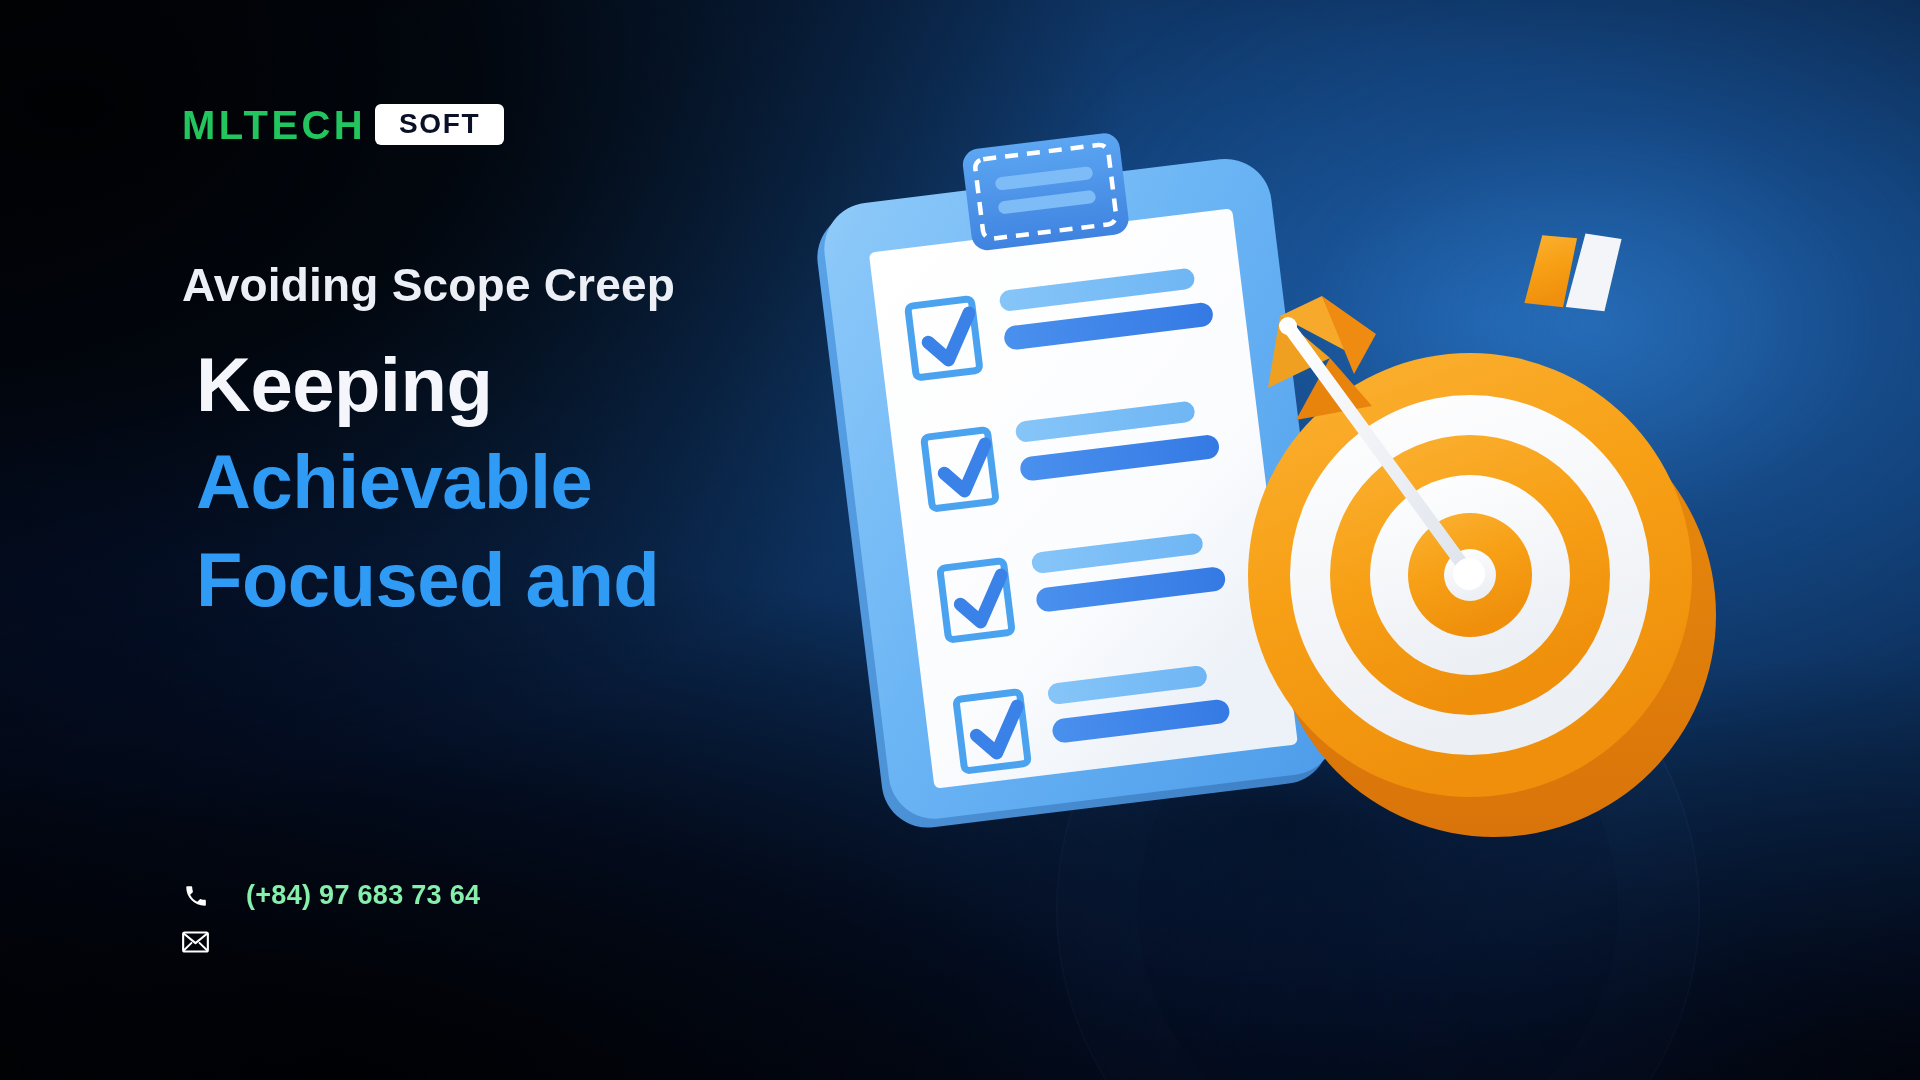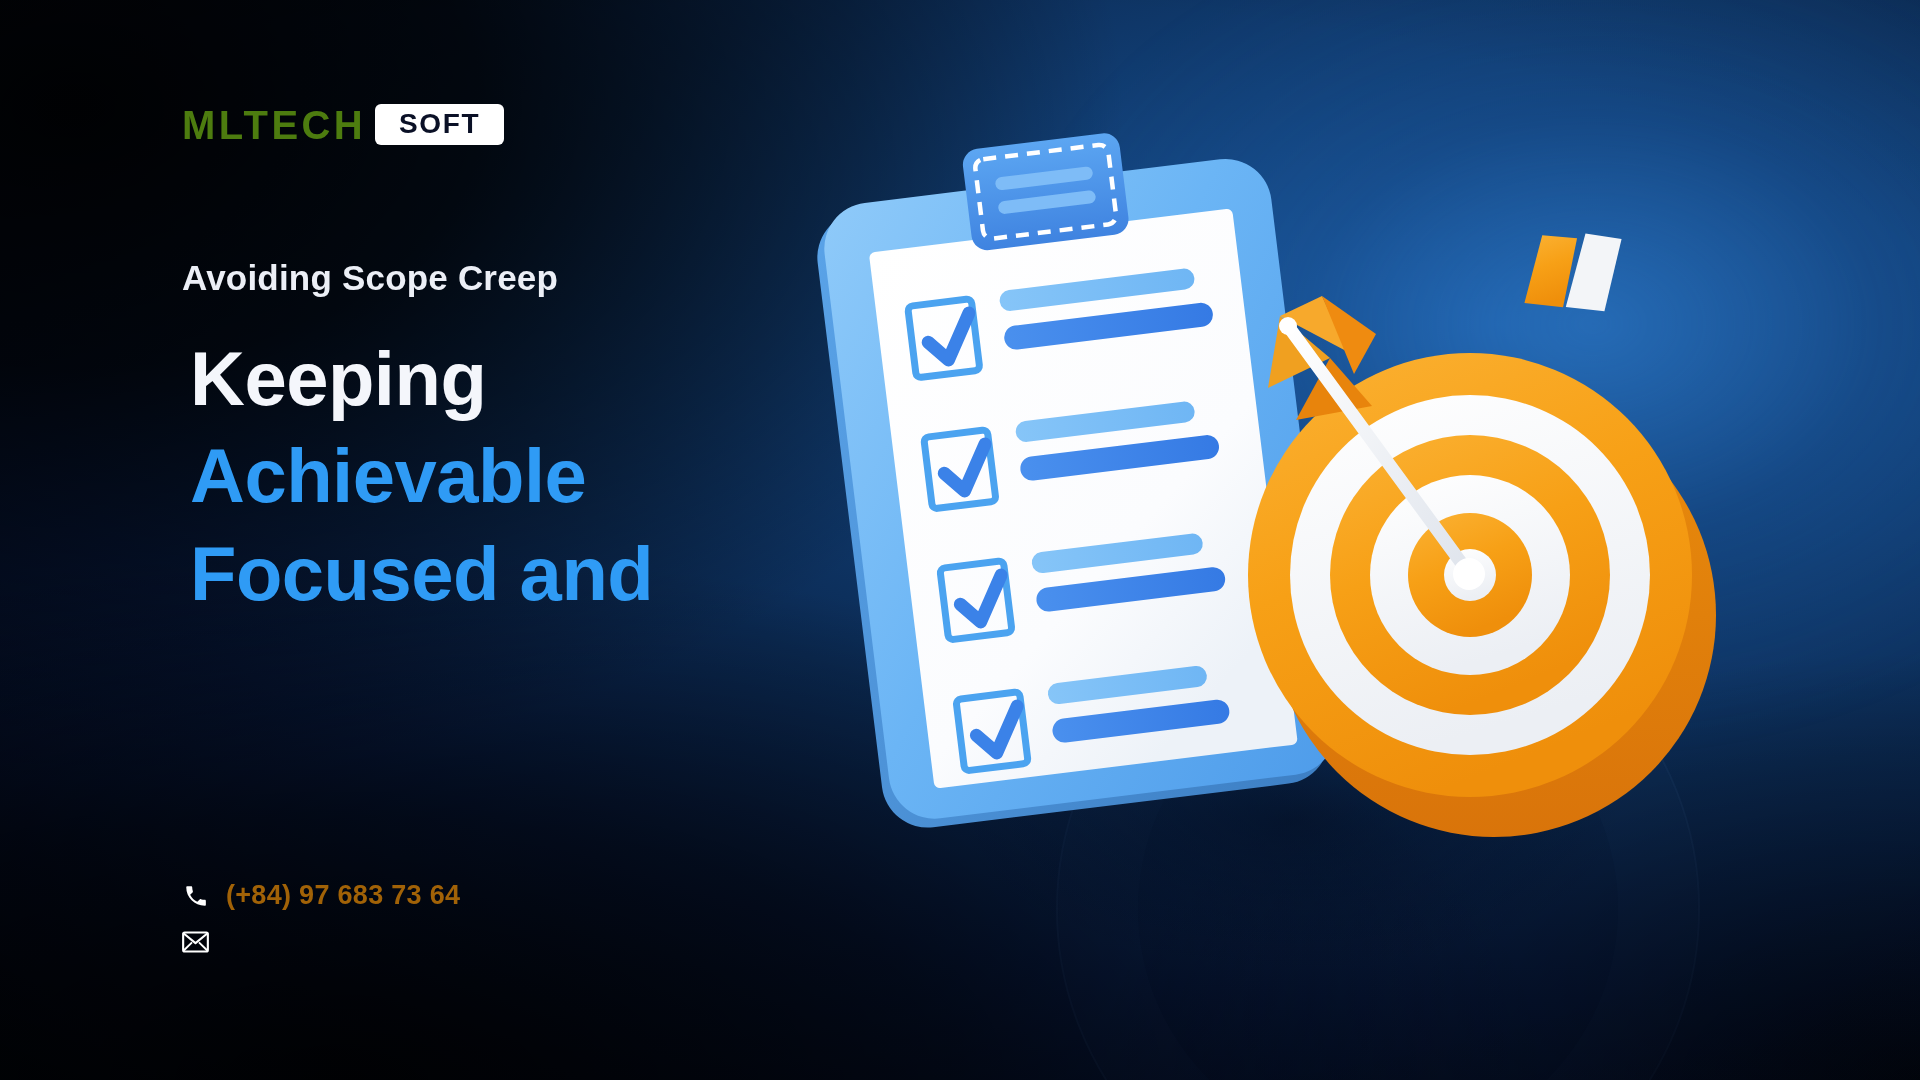--- a/index.html
+++ b/index.html
@@ -72,7 +72,7 @@
     gap: 9px;
   }
   .logo-word {
-    color: #4d7c0f;
+    color: #22c55e;
     font-size: 40px;
     font-weight: 700;
     letter-spacing: 3.4px;

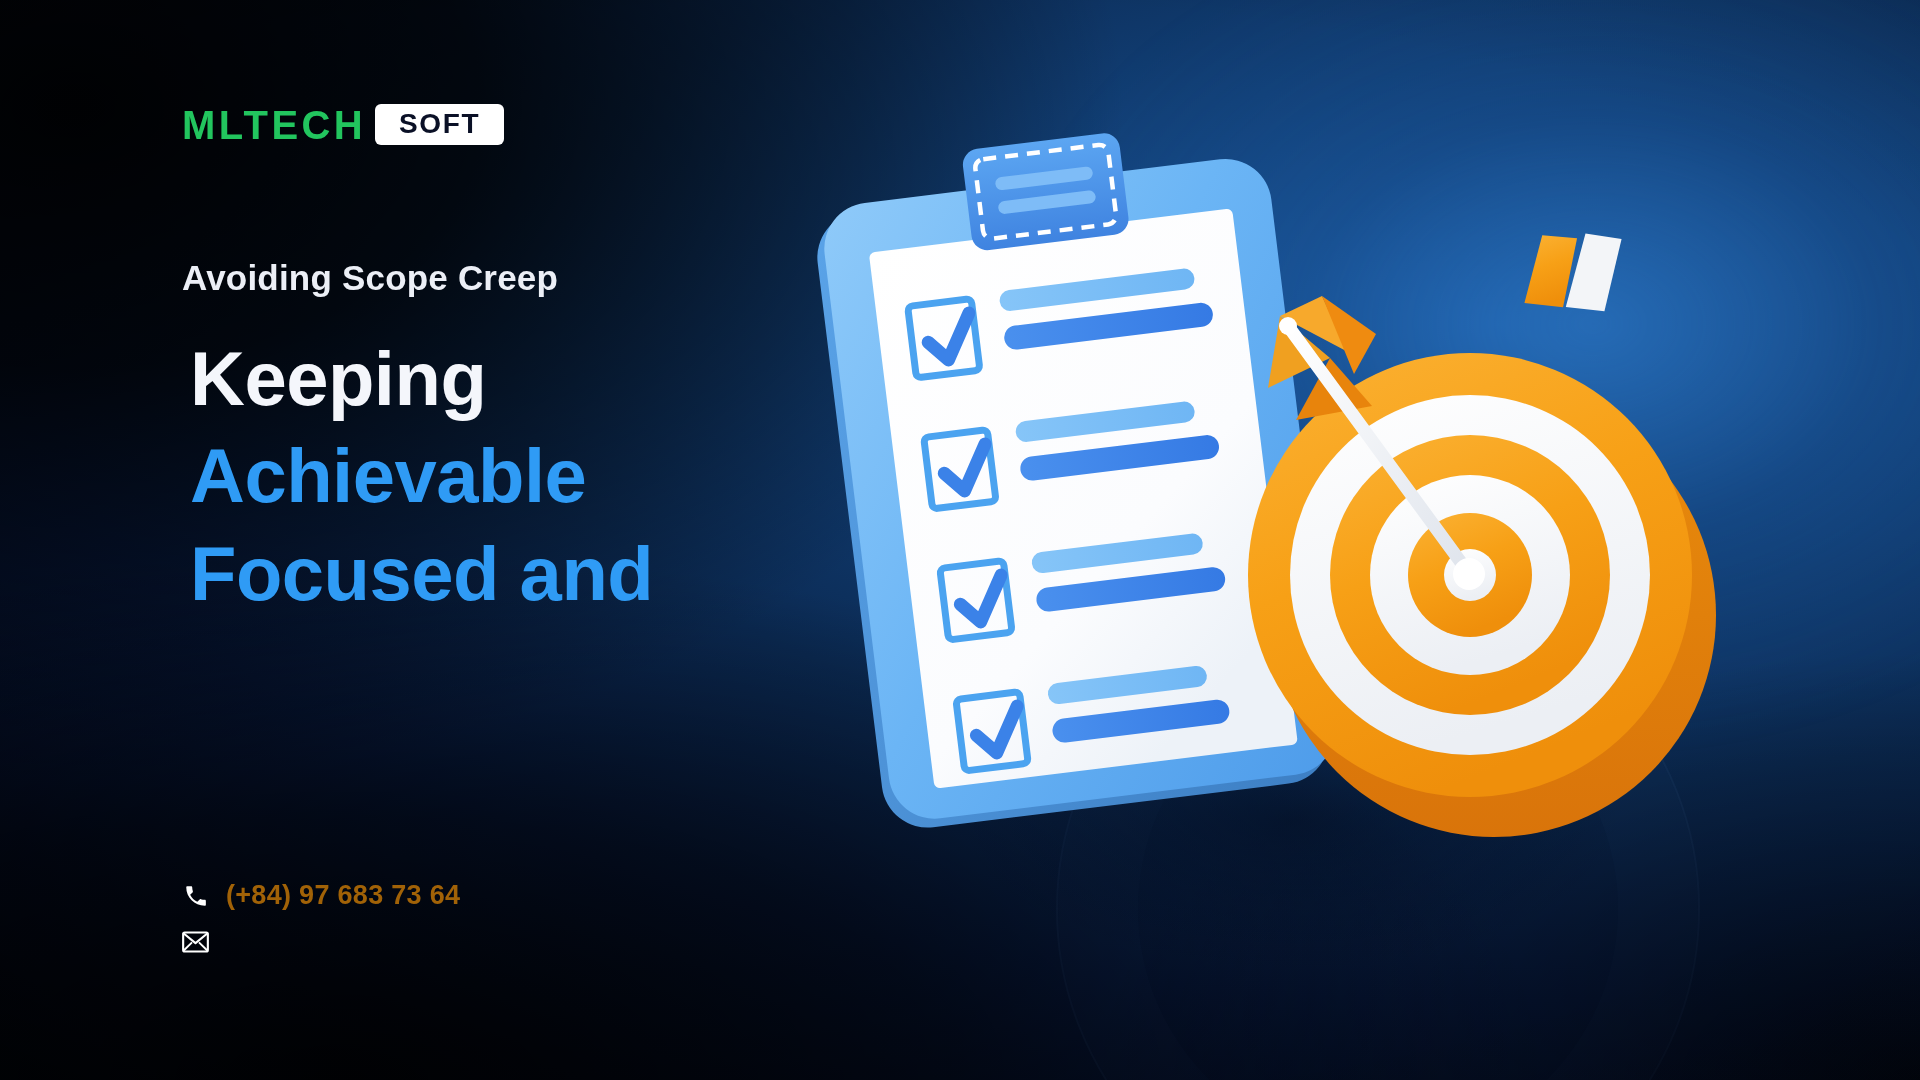--- a/index.html
+++ b/index.html
@@ -98,7 +98,7 @@
     left: 182px;
     top: 258px;
     color: #eceff6;
-    font-size: 35px;
+    font-size: 46px;
     font-weight: 700;
     letter-spacing: 0.2px;
     white-space: nowrap;

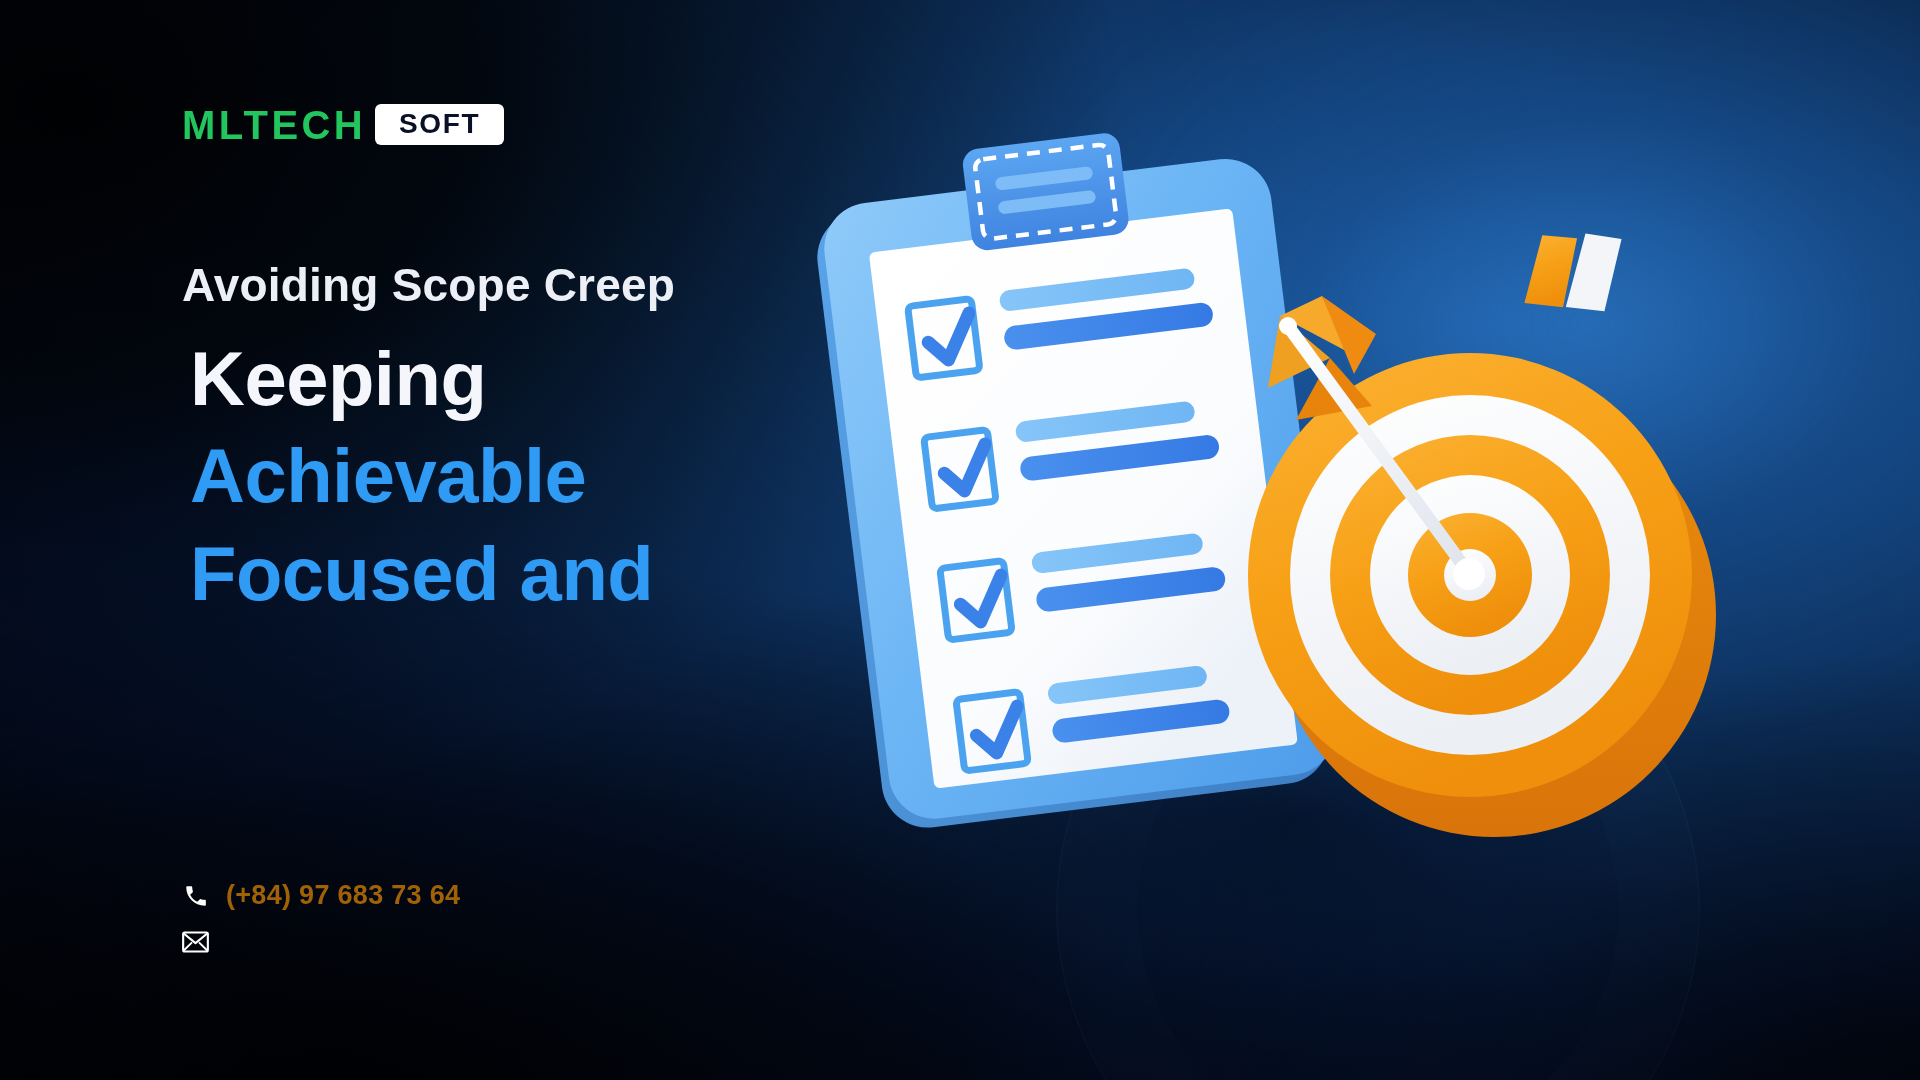--- a/index.html
+++ b/index.html
@@ -107,7 +107,7 @@
     position: absolute;
     left: 178px;
     top: 318px;
-    margin: 12px;
+    margin: 18px;
     padding: 0;
     list-style: none;
   }

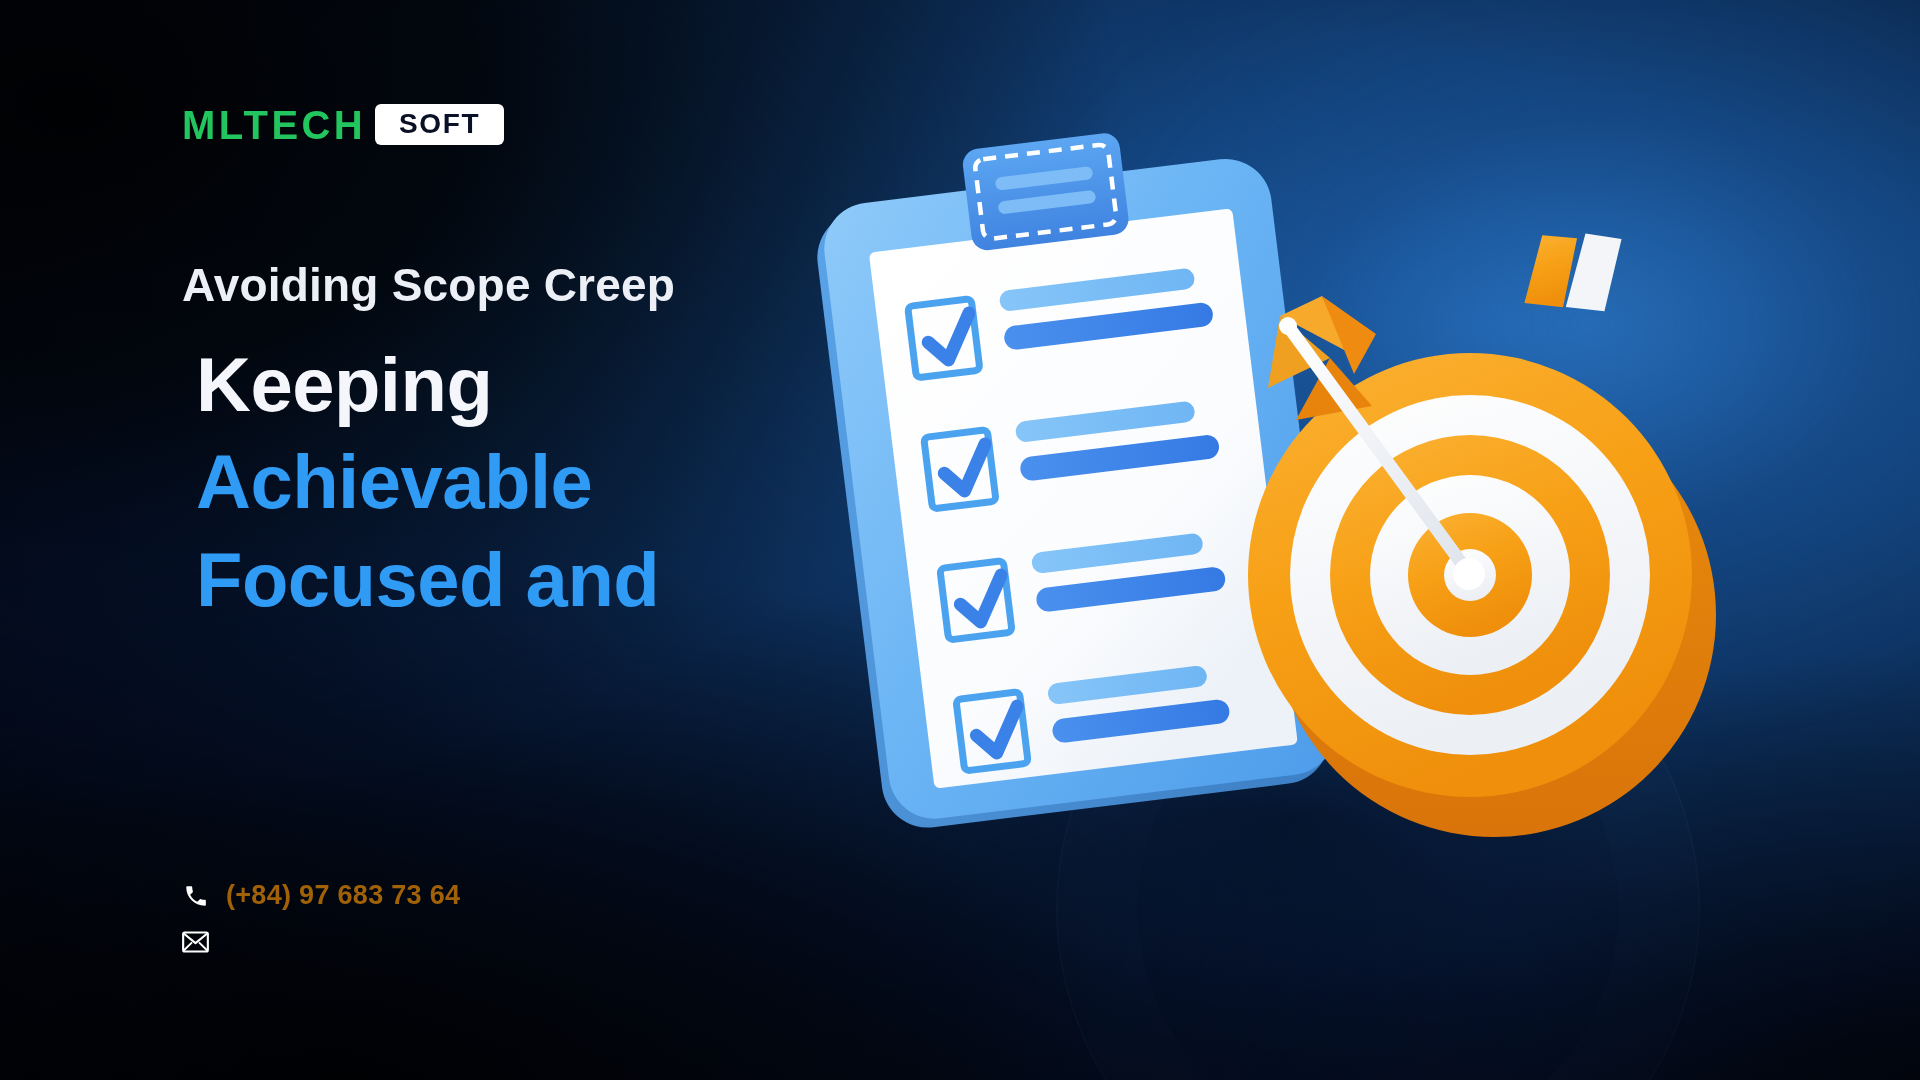--- a/index.html
+++ b/index.html
@@ -145,11 +145,12 @@
   }
   .contact-ico svg { display: block; }
   .contact-text {
-    color: #a16207;
+    color: #86efac;
     font-size: 27px;
     font-weight: 700;
     letter-spacing: 0.3px;
     white-space: nowrap;
+    margin-left: 20px;
   }
 
   

